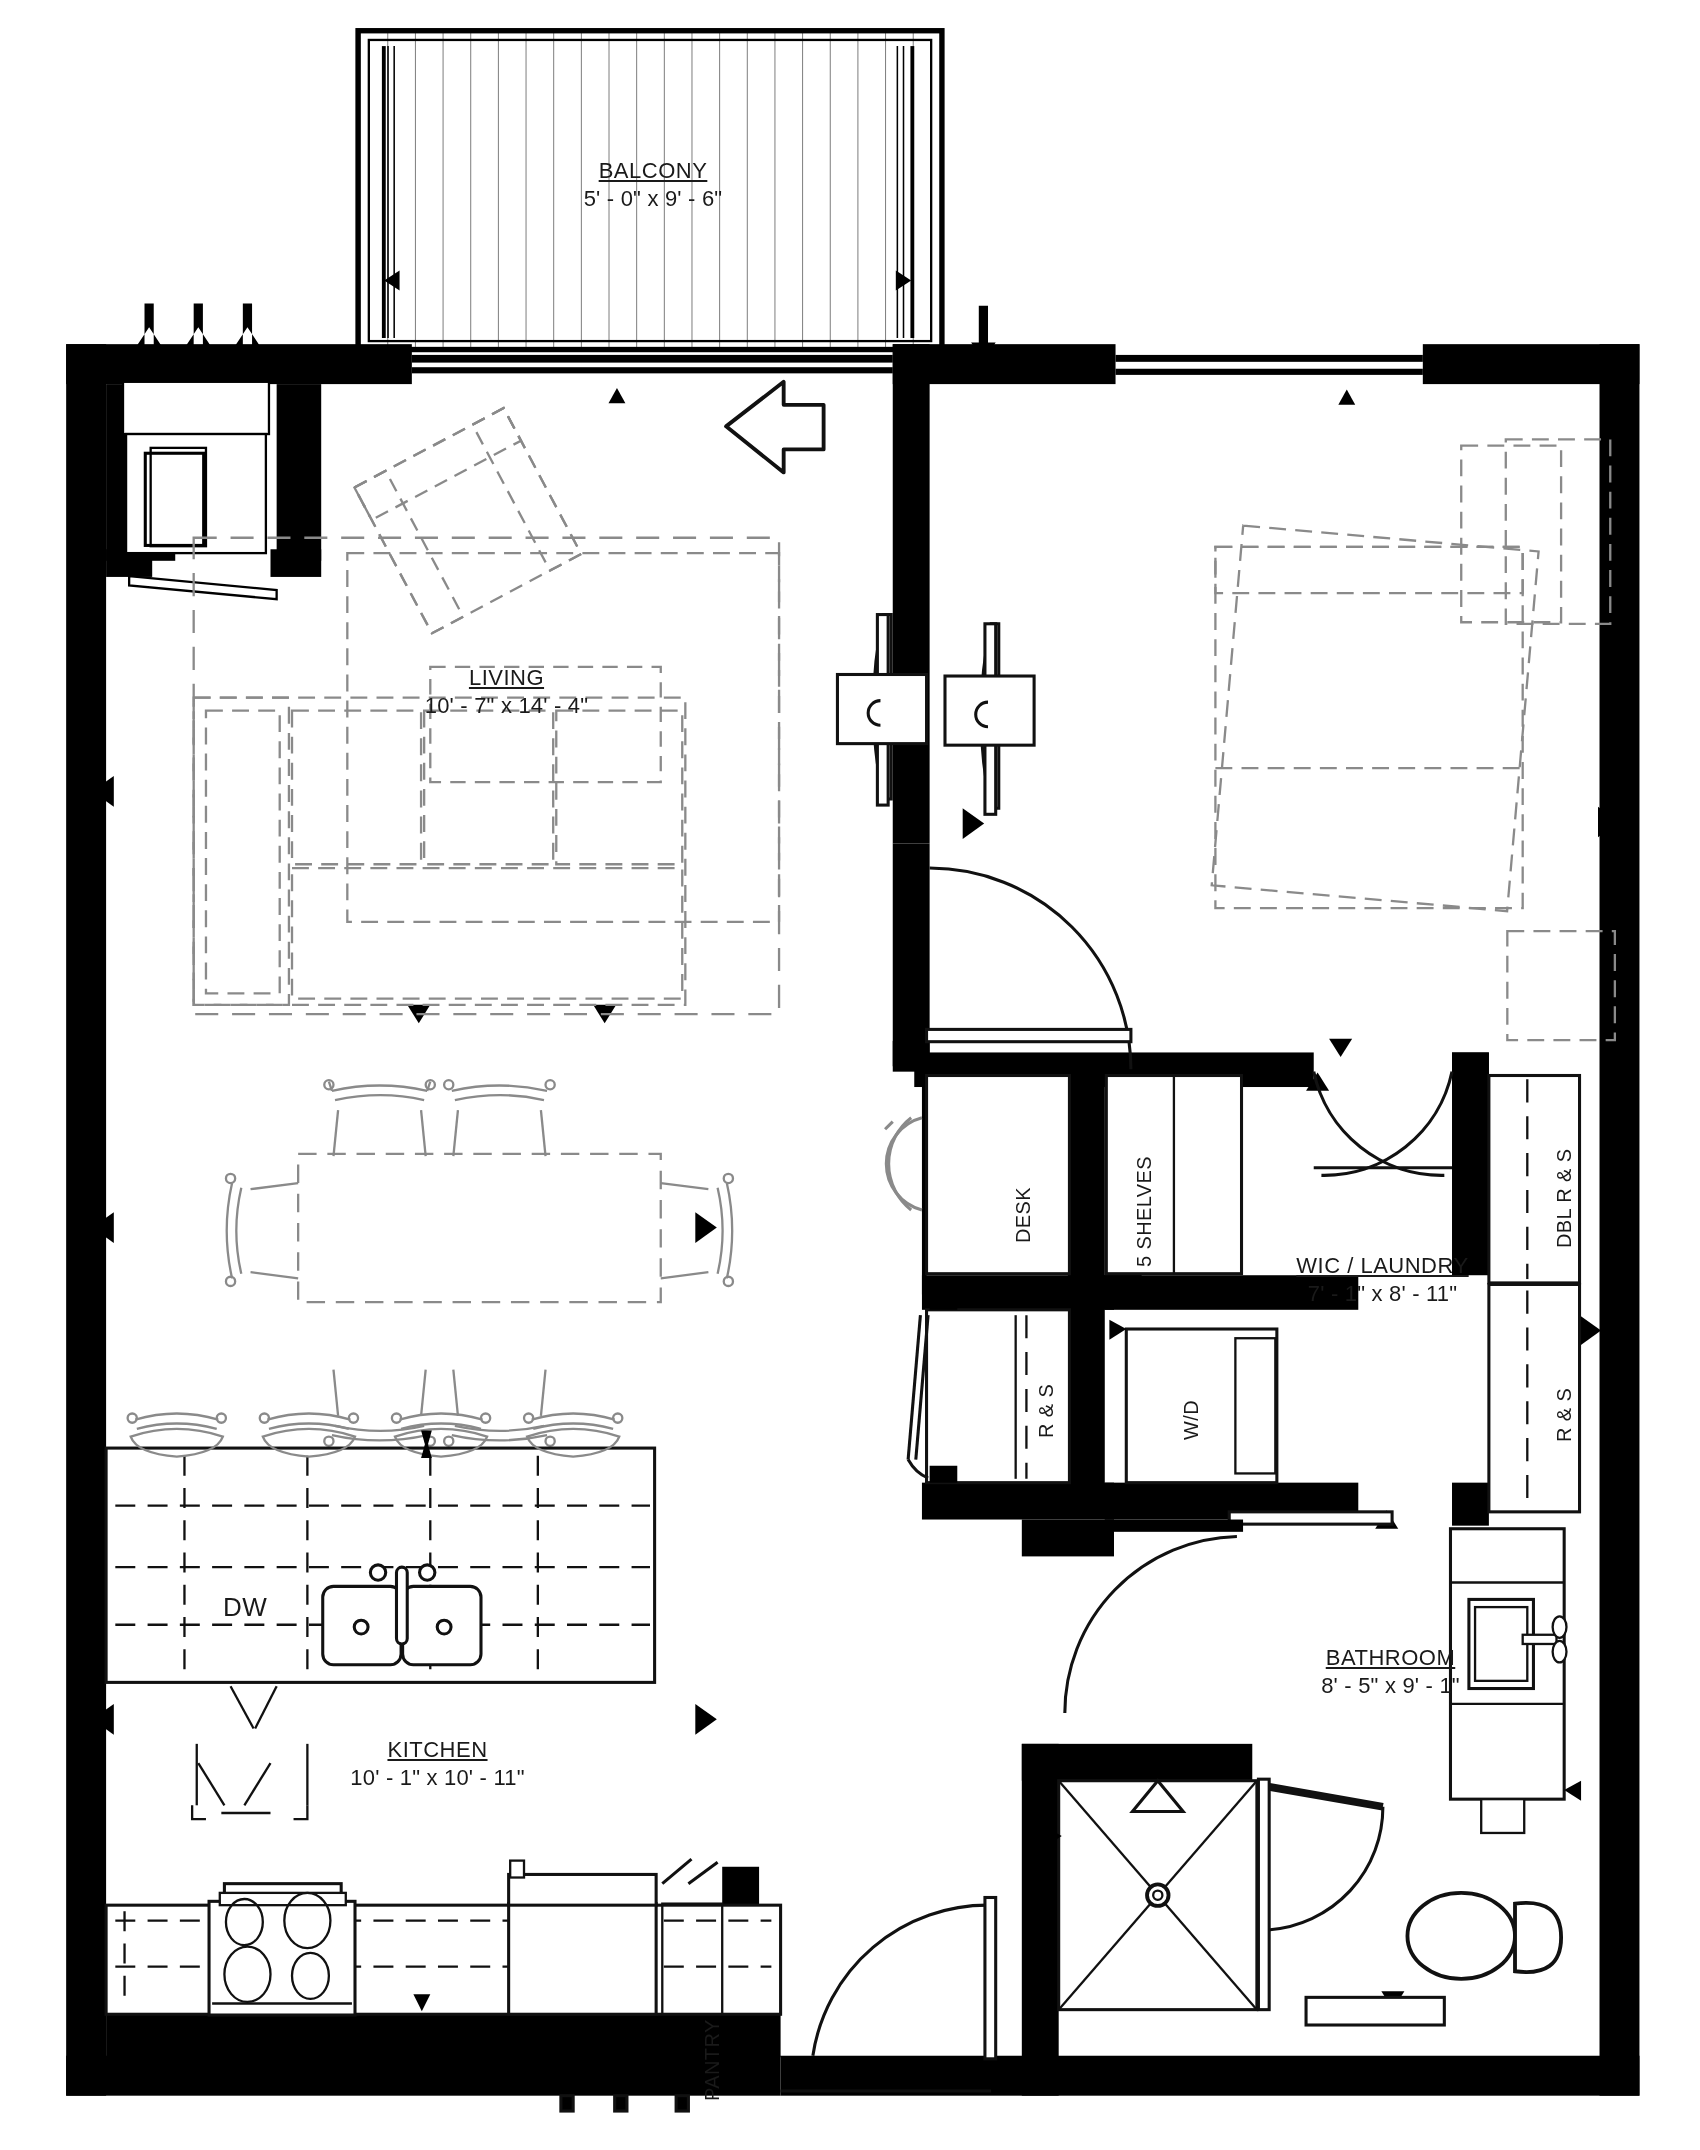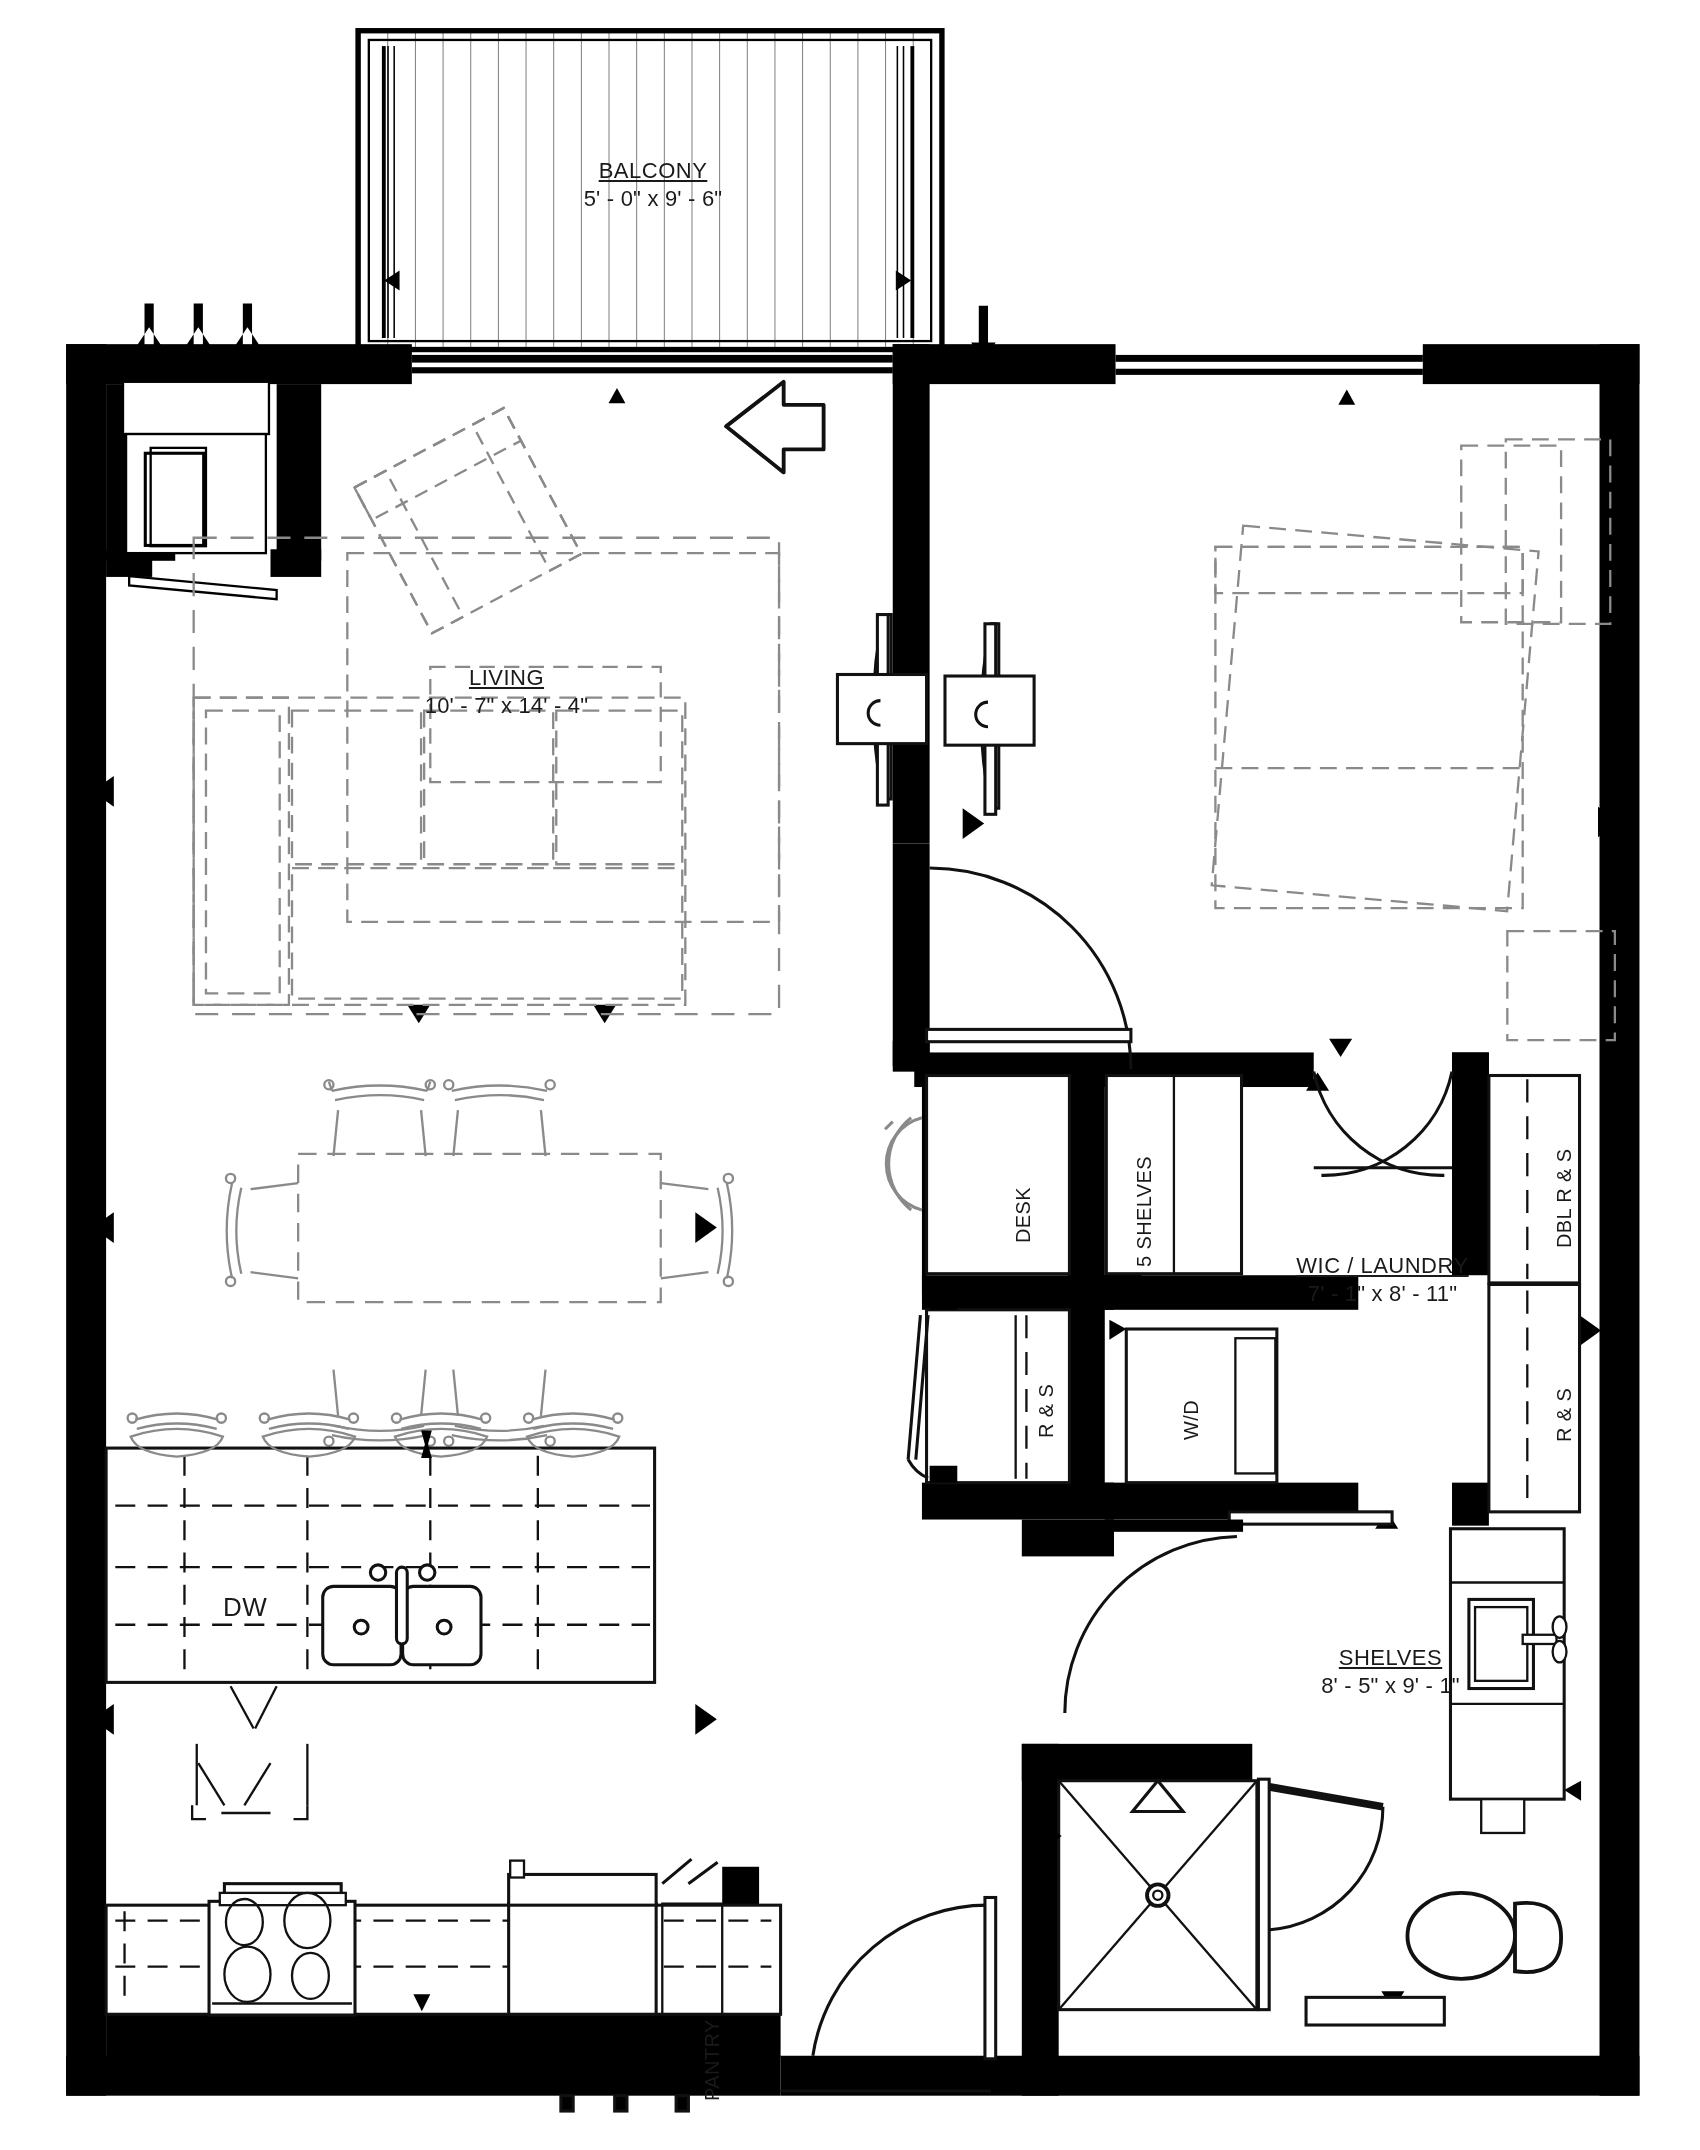--- a/index.html
+++ b/index.html
@@ -521,7 +521,7 @@
 </div>
 
 <div class="roomlabel" style="left:1260px; top:1644px; width:261px;">
-  <span class="rname">SHELVES</span>
+  <span class="rname">BATHROOM</span>
   <span class="rdim">8' - 5" x 9' - 1"</span>
 </div>
 

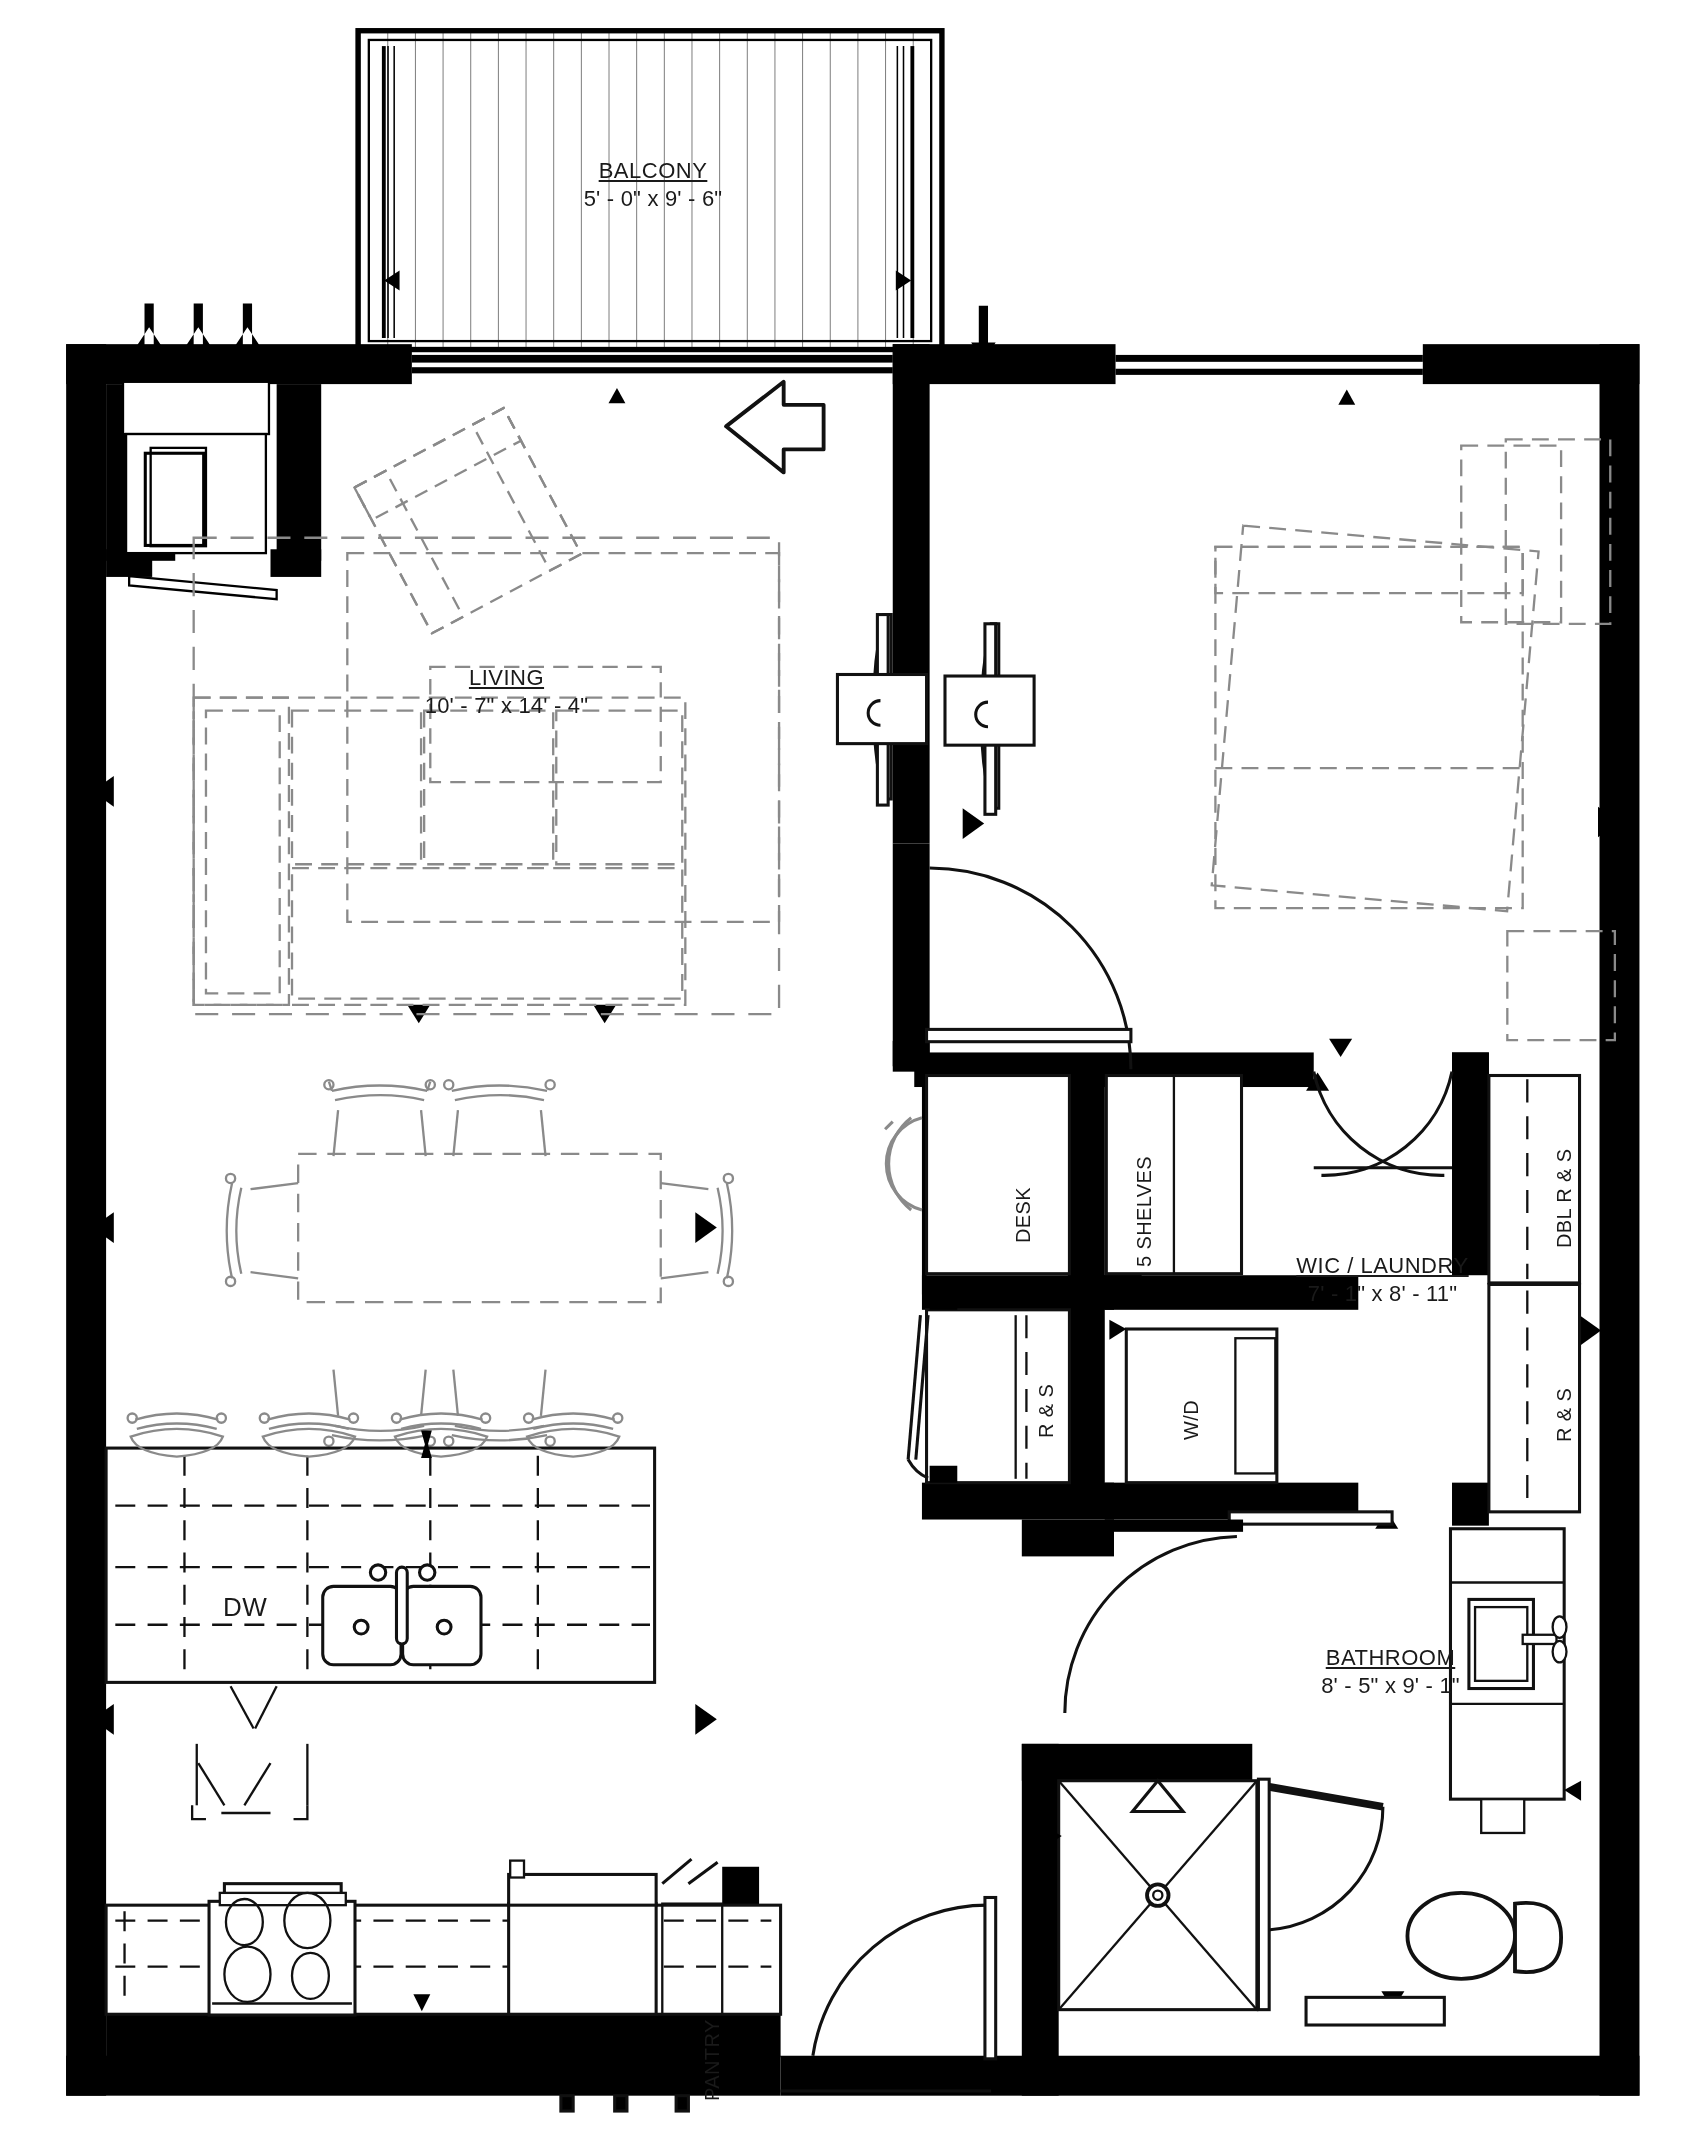--- a/index.html
+++ b/index.html
@@ -514,6 +514,10 @@
 
 
 
+<div class="roomlabel" style="left:307px; top:1736px; width:261px;">
+  <span class="rname">KITCHEN</span>
+  <span class="rdim">10' - 1" x 10' - 11"</span>
+</div>
 
 <div class="roomlabel" style="left:1252px; top:1252px; width:261px;">
   <span class="rname">WIC / LAUNDRY</span>

